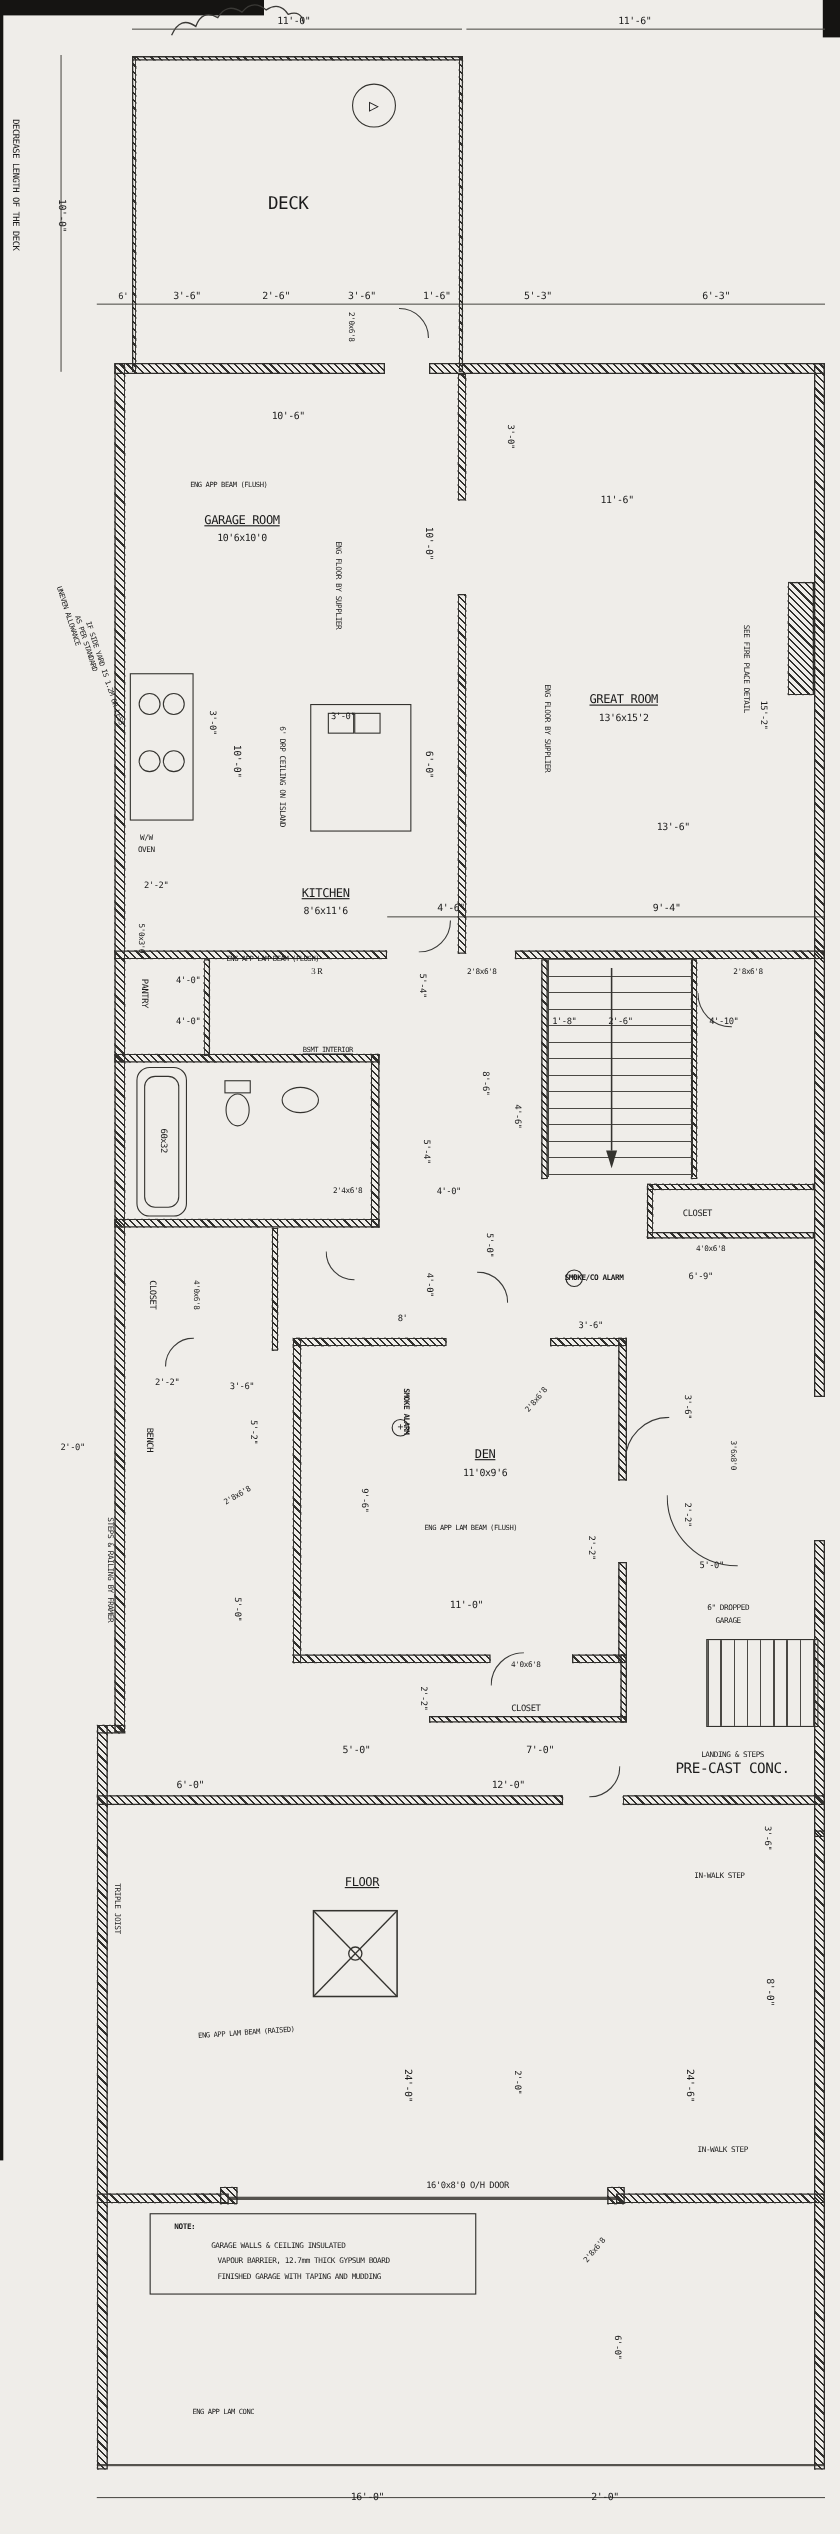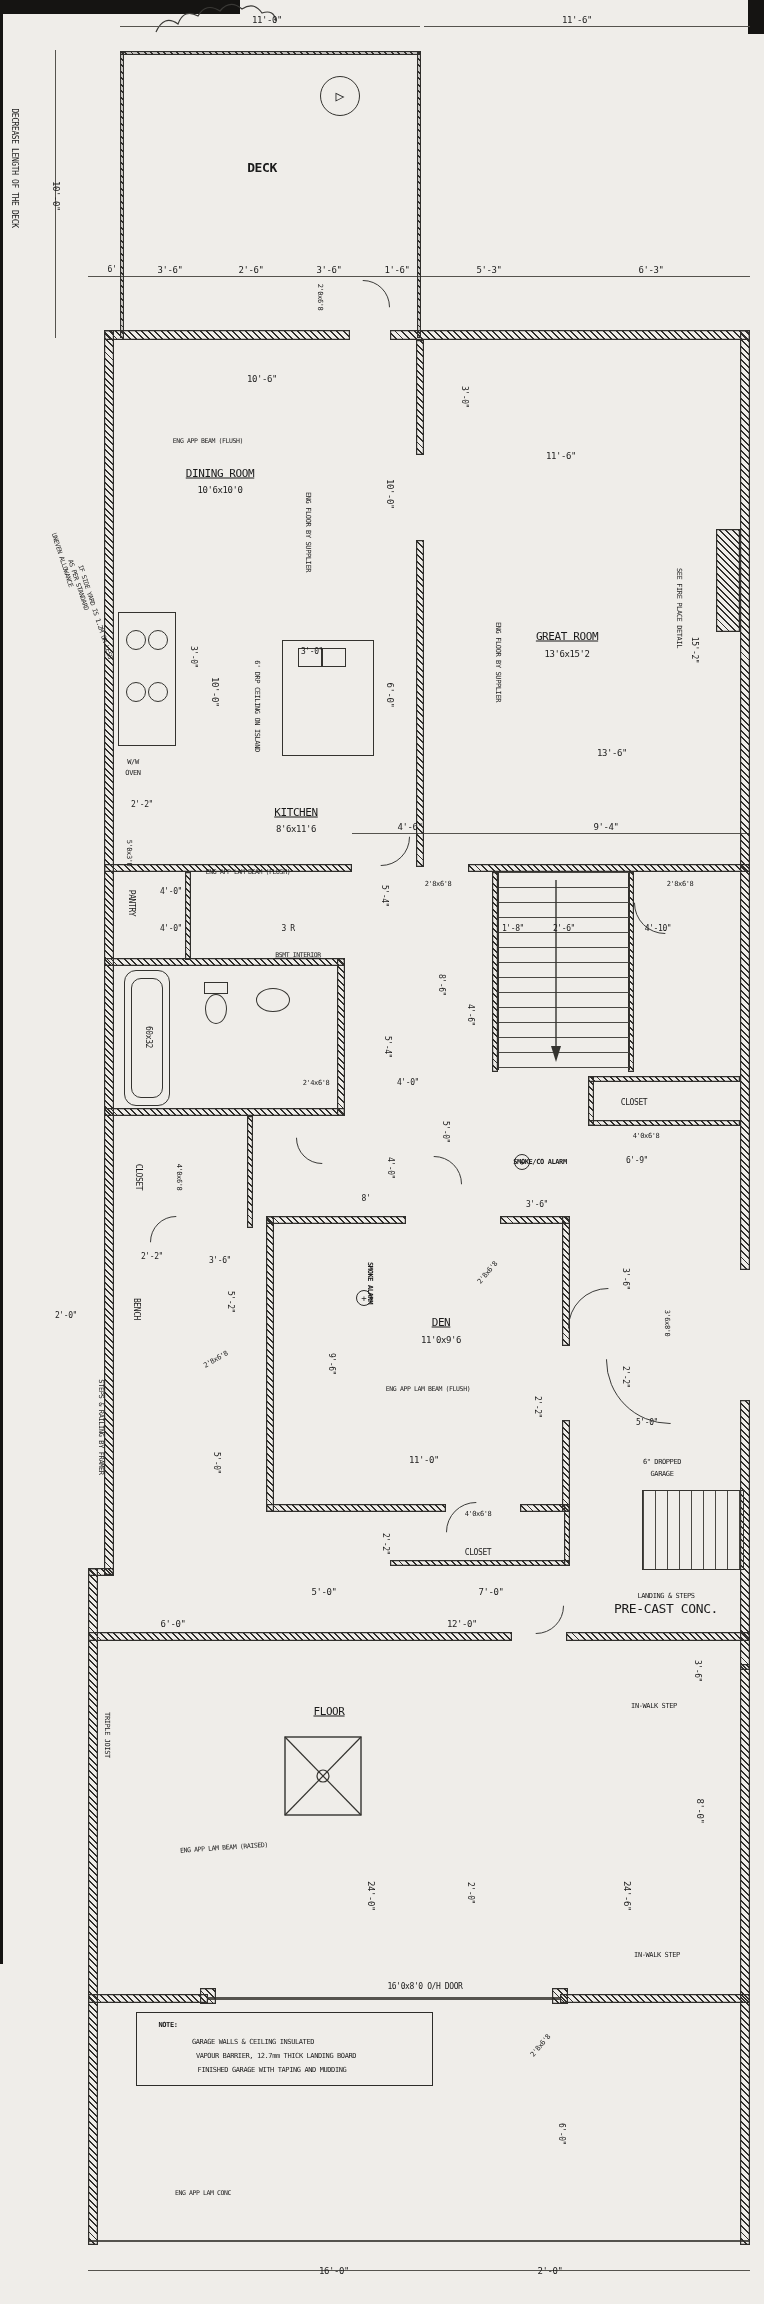--- a/index.html
+++ b/index.html
@@ -145,7 +145,7 @@
       <span class="lbl" style="left: 577px; top: 20px; font-size: 9px; transform: translate(-50%, -50%) rotate(0deg);">11'-6"</span>
       <span class="lbl" style="left: 14px; top: 168px; font-size: 8px; transform: translate(-50%, -50%) rotate(90deg);">DECREASE LENGTH OF THE DECK</span>
       <span class="lbl" style="left: 55px; top: 196px; font-size: 9px; transform: translate(-50%, -50%) rotate(90deg);">10'-0"</span>
-      <span class="lbl" style="left: 262px; top: 167px; font-size: 13px; transform: translate(-50%, -50%) rotate(0deg); font-weight: bold;">DECK</span>
+      <span class="lbl" style="left: 262px; top: 185px; font-size: 16px; transform: translate(-50%, -50%) rotate(0deg);">DECK</span>
       <span class="lbl" style="left: 112px; top: 270px; font-size: 8px; transform: translate(-50%, -50%) rotate(0deg);">6'</span>
       <span class="lbl" style="left: 170px; top: 270px; font-size: 9px; transform: translate(-50%, -50%) rotate(0deg);">3'-6"</span>
       <span class="lbl" style="left: 251px; top: 270px; font-size: 9px; transform: translate(-50%, -50%) rotate(0deg);">2'-6"</span>

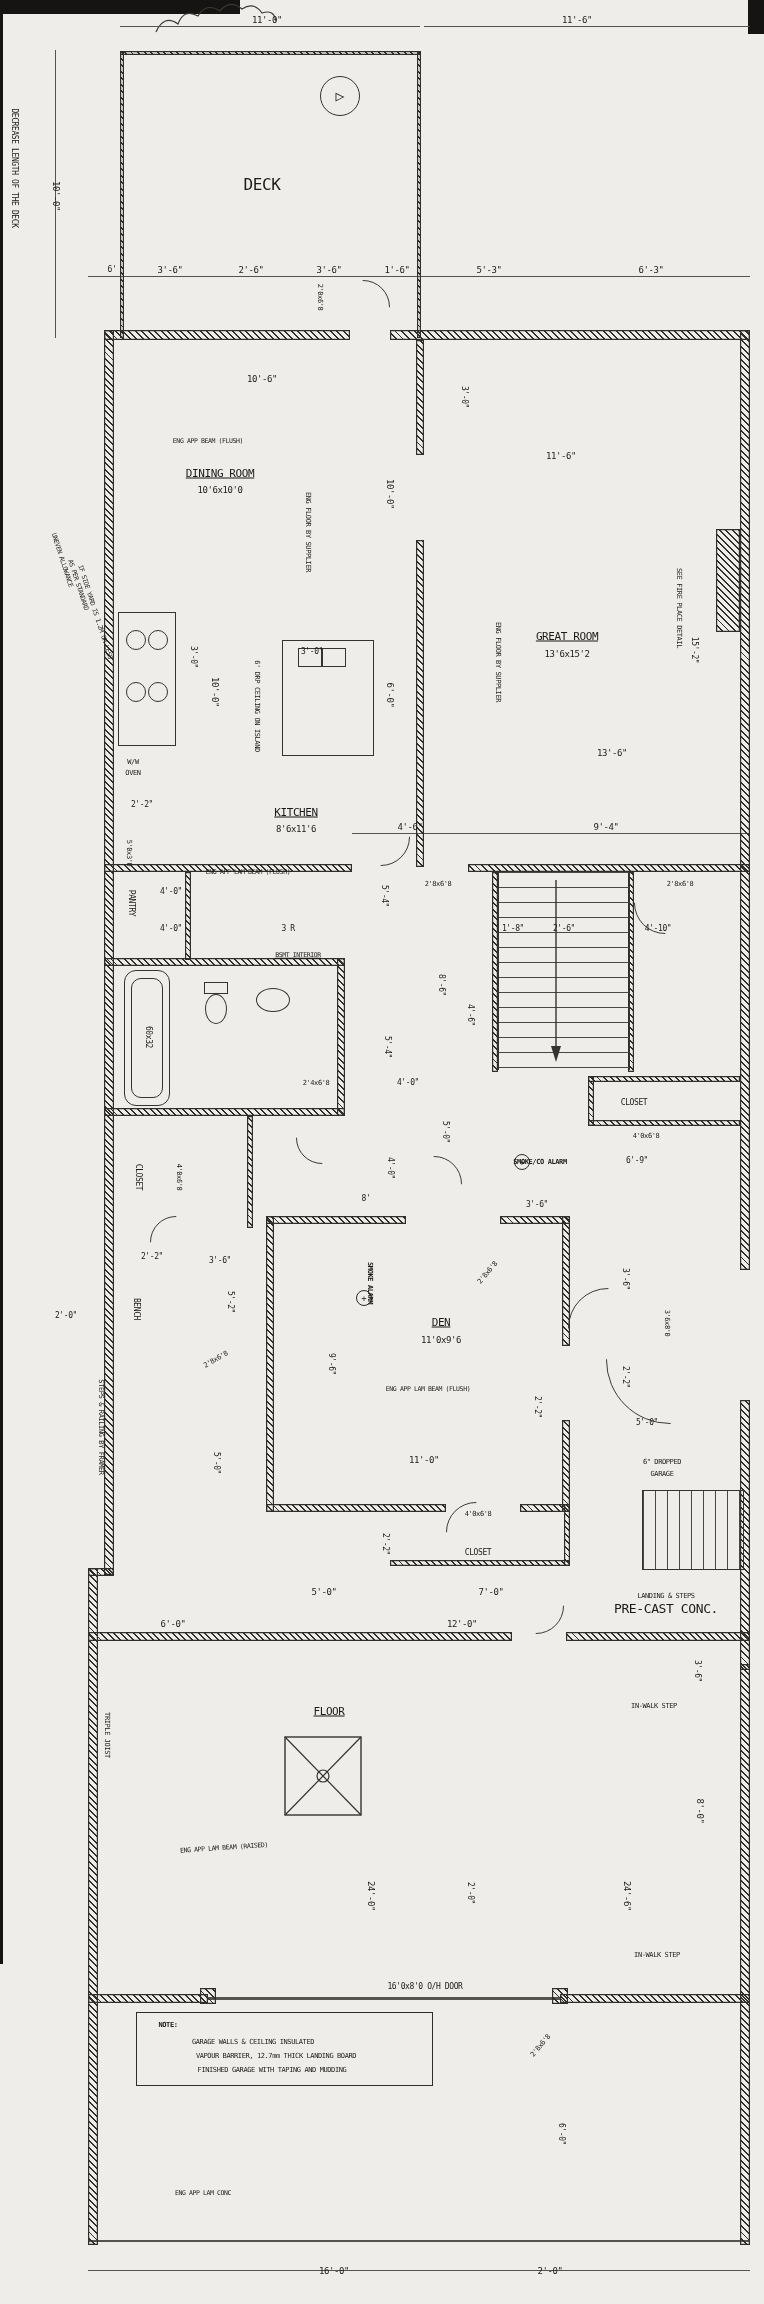--- a/index.html
+++ b/index.html
@@ -157,7 +157,7 @@
       <span class="lbl" style="left: 262px; top: 379px; font-size: 9px; transform: translate(-50%, -50%) rotate(0deg);">10'-6"</span>
       <span class="lbl" style="left: 464px; top: 397px; font-size: 8px; transform: translate(-50%, -50%) rotate(90deg);">3'-0"</span>
       <span class="lbl" style="left: 208px; top: 441px; font-size: 6.5px; transform: translate(-50%, -50%) rotate(0deg);">ENG APP BEAM (FLUSH)</span>
-      <span class="lbl u" style="left: 220px; top: 473px; font-size: 11px; transform: translate(-50%, -50%) rotate(0deg);">DINING ROOM</span>
+      <span class="lbl u" style="left: 220px; top: 473px; font-size: 11px; transform: translate(-50%, -50%) rotate(0deg);">GARAGE ROOM</span>
       <span class="lbl" style="left: 220px; top: 490px; font-size: 9px; transform: translate(-50%, -50%) rotate(0deg);">10'6x10'0</span>
       <span class="lbl" style="left: 307px; top: 532px; font-size: 7px; transform: translate(-50%, -50%) rotate(90deg);">ENG FLOOR BY SUPPLIER</span>
       <span class="lbl" style="left: 389px; top: 494px; font-size: 9px; transform: translate(-50%, -50%) rotate(90deg);">10'-0"</span>

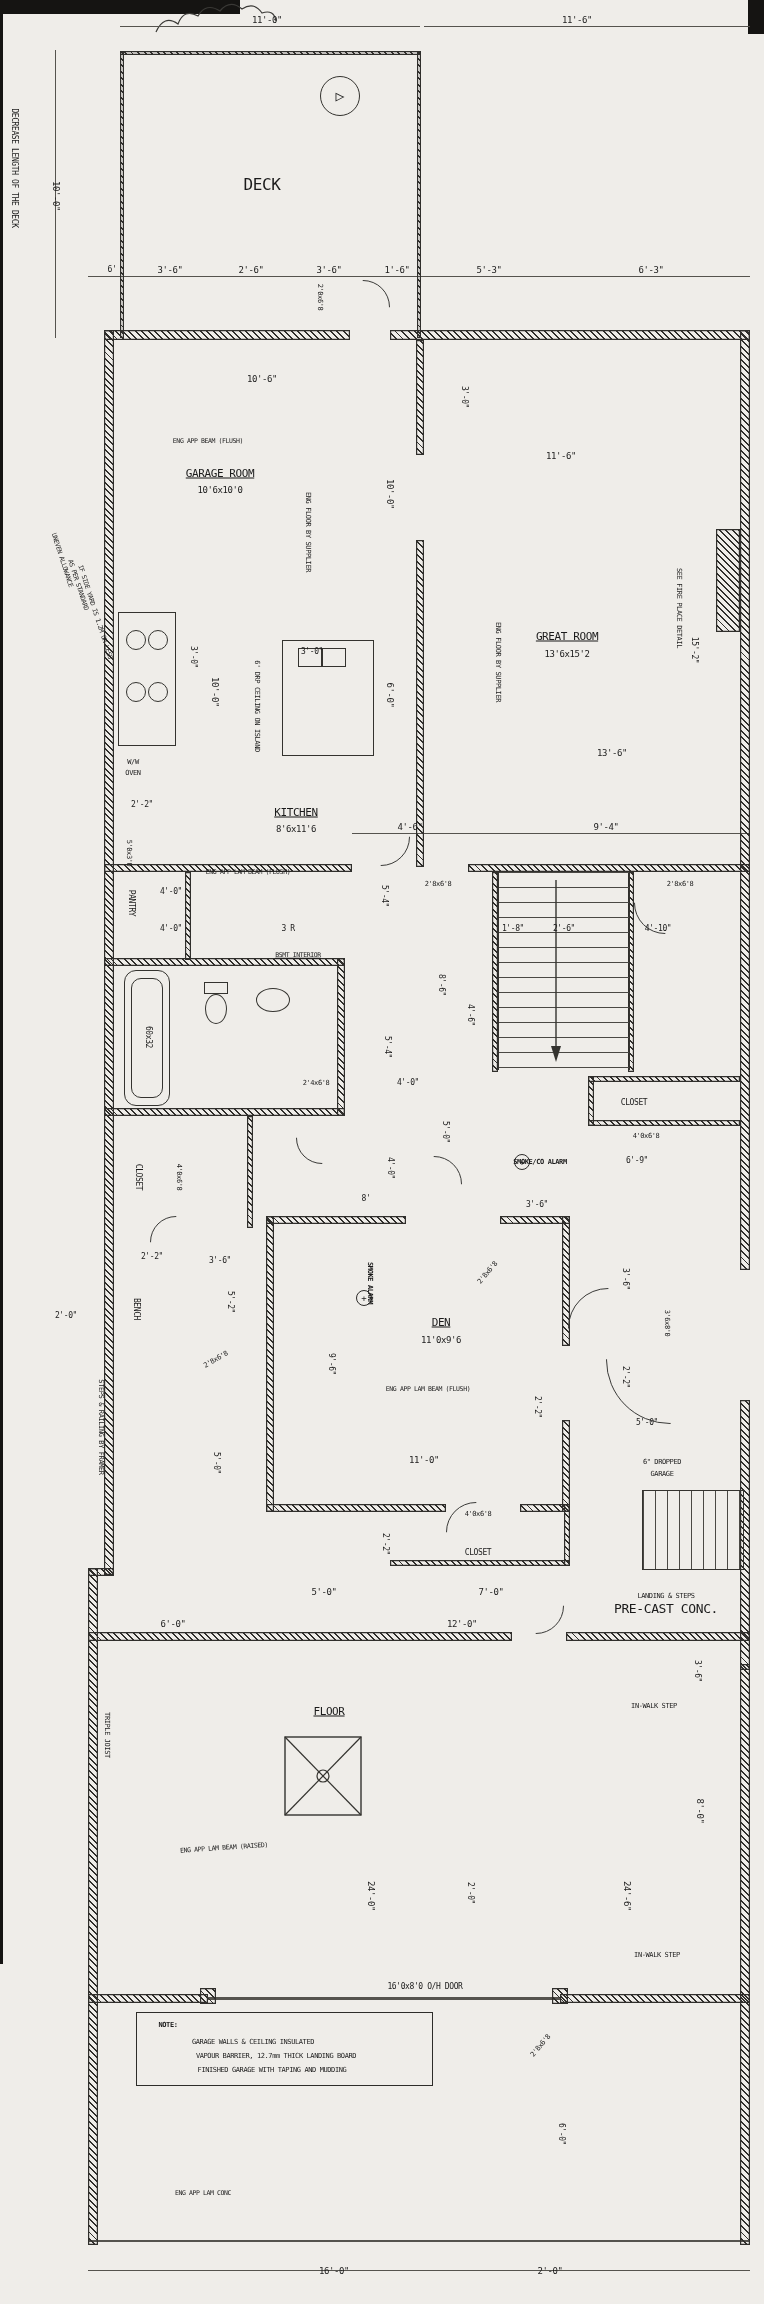--- a/index.html
+++ b/index.html
@@ -191,7 +191,7 @@
       <span class="lbl" style="left: 513px; top: 929px; font-size: 8px; transform: translate(-50%, -50%) rotate(0deg);">1'-8"</span>
       <span class="lbl" style="left: 564px; top: 929px; font-size: 8px; transform: translate(-50%, -50%) rotate(0deg);">2'-6"</span>
       <span class="lbl" style="left: 658px; top: 929px; font-size: 8px; transform: translate(-50%, -50%) rotate(0deg);">4'-10"</span>
-      <span class="lbl" style="left: 288px; top: 929px; font-size: 8px; transform: translate(-50%, -50%) rotate(0deg);">3 R</span>
+      <span class="lbl" style="left: 288px; top: 883px; font-size: 8px; transform: translate(-50%, -50%) rotate(0deg); font-family: Liberation Serif, serif;">3 R</span>
       <span class="lbl u" style="left: 298px; top: 955px; font-size: 6.5px; transform: translate(-50%, -50%) rotate(0deg);">BSMT INTERIOR</span>
       <span class="lbl" style="left: 441px; top: 985px; font-size: 8px; transform: translate(-50%, -50%) rotate(90deg);">8'-6"</span>
       <span class="lbl" style="left: 470px; top: 1015px; font-size: 8px; transform: translate(-50%, -50%) rotate(90deg);">4'-6"</span>

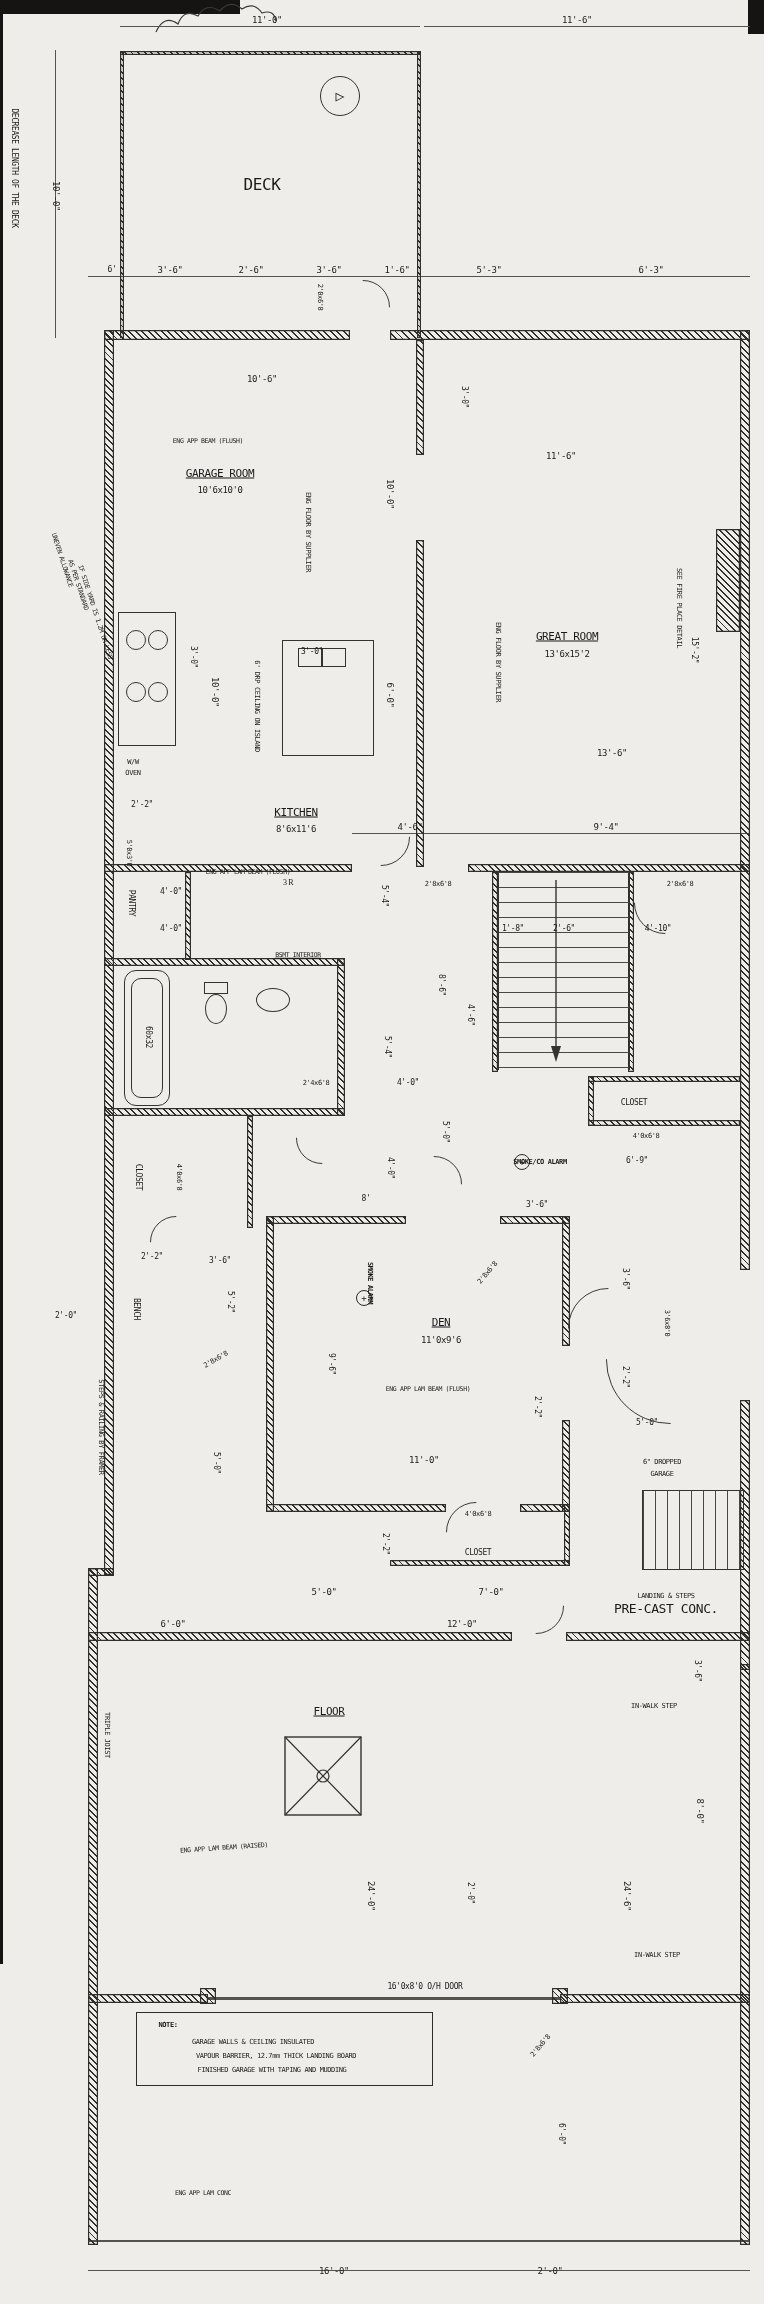--- a/index.html
+++ b/index.html
@@ -253,7 +253,7 @@
       <span class="lbl" style="left: 425px; top: 1987px; font-size: 8px; transform: translate(-50%, -50%) rotate(0deg);">16'0x8'0 O/H DOOR</span>
       <span class="lbl b" style="left: 168px; top: 2025px; font-size: 7px; transform: translate(-50%, -50%) rotate(0deg);">NOTE:</span>
       <span class="lbl" style="left: 253px; top: 2042px; font-size: 7px; transform: translate(-50%, -50%) rotate(0deg);">GARAGE WALLS &amp; CEILING INSULATED</span>
-      <span class="lbl" style="left: 276px; top: 2056px; font-size: 7px; transform: translate(-50%, -50%) rotate(0deg);">VAPOUR BARRIER, 12.7mm THICK LANDING BOARD</span>
+      <span class="lbl" style="left: 276px; top: 2056px; font-size: 7px; transform: translate(-50%, -50%) rotate(0deg);">VAPOUR BARRIER, 12.7mm THICK GYPSUM BOARD</span>
       <span class="lbl" style="left: 272px; top: 2070px; font-size: 7px; transform: translate(-50%, -50%) rotate(0deg);">FINISHED GARAGE WITH TAPING AND MUDDING</span>
       <span class="lbl" style="left: 541px; top: 2046px; font-size: 7px; transform: translate(-50%, -50%) rotate(-50deg);">2'8x6'8</span>
       <span class="lbl" style="left: 561px; top: 2134px; font-size: 8px; transform: translate(-50%, -50%) rotate(90deg);">6'-0"</span>

